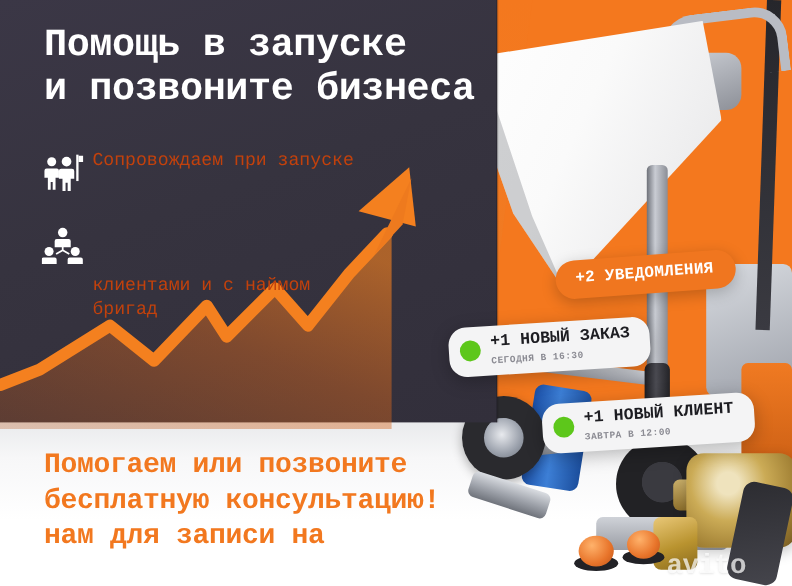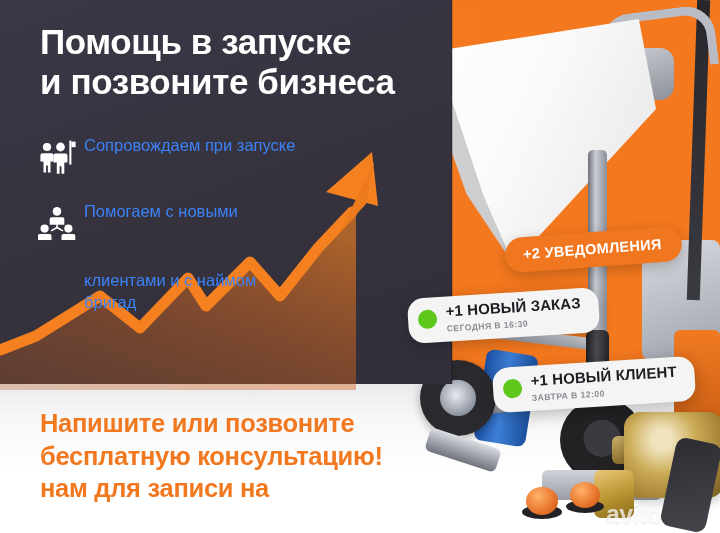--- a/index.html
+++ b/index.html
@@ -8,7 +8,7 @@
     font-family:"Liberation Sans","DejaVu Sans",sans-serif;
     background:#ffffff;
   }
-  #ad{position:relative;width:720px;height:533px;overflow:hidden;background:#ffffff;}
+  #ad{position:relative;width:720px;height:533px;overflow:hidden;background:#ffffff;font-family:Liberation Mono, monospace;}
 
   
   .bg-orange{position:absolute;left:0;top:0;width:720px;height:533px;

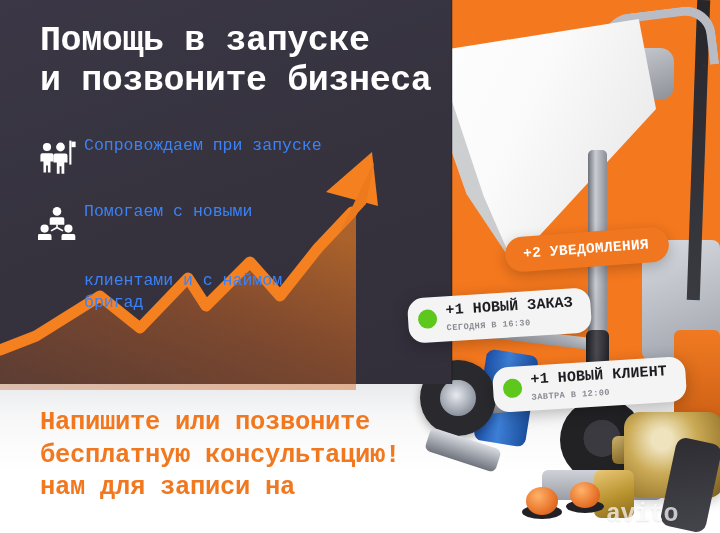--- a/index.html
+++ b/index.html
@@ -40,7 +40,7 @@
   .bullet{display:flex;align-items:flex-start;margin-bottom:24px;}
   .bullet .b-icon{flex:0 0 46px;width:46px;height:40px;display:flex;
     align-items:center;justify-content:flex-start;margin-top:2px;}
-  .bullet .b-text{color:#3b82f6;font-size:16.5px;line-height:1.30;font-weight:400;
+  .bullet .b-text{color:#c2410c;font-size:16.5px;line-height:1.30;font-weight:400;
     max-width:275px;}
 
   

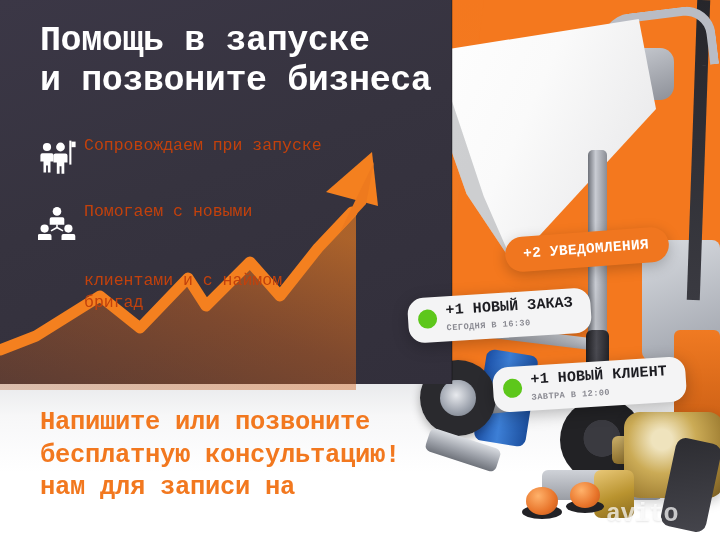--- a/index.html
+++ b/index.html
@@ -239,7 +239,6 @@
         </svg>
       </span>
       <span class="b-text">
-        <span style="display: block;">Помогаем с новыми</span>
         <span style="display: block; margin-top: 48px;">клиентами и с наймом</span>
         <span style="display: block;">бригад</span>
       </span>

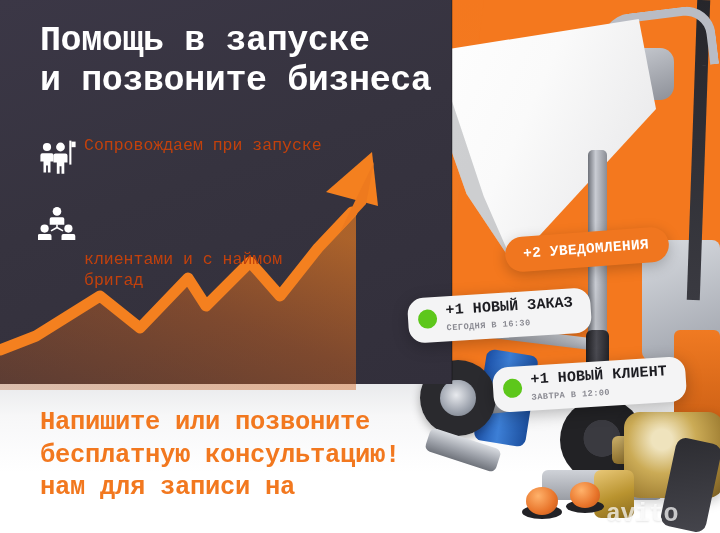--- a/index.html
+++ b/index.html
@@ -247,7 +247,7 @@
   </div>
 
   <div class="cta">
-    <span class="ln">Напишите или позвоните</span>
+    <span class="ln">Помогаем или позвоните</span>
     <span class="ln">бесплатную консультацию!</span>
     <span class="ln">нам для записи на</span>
   </div>

